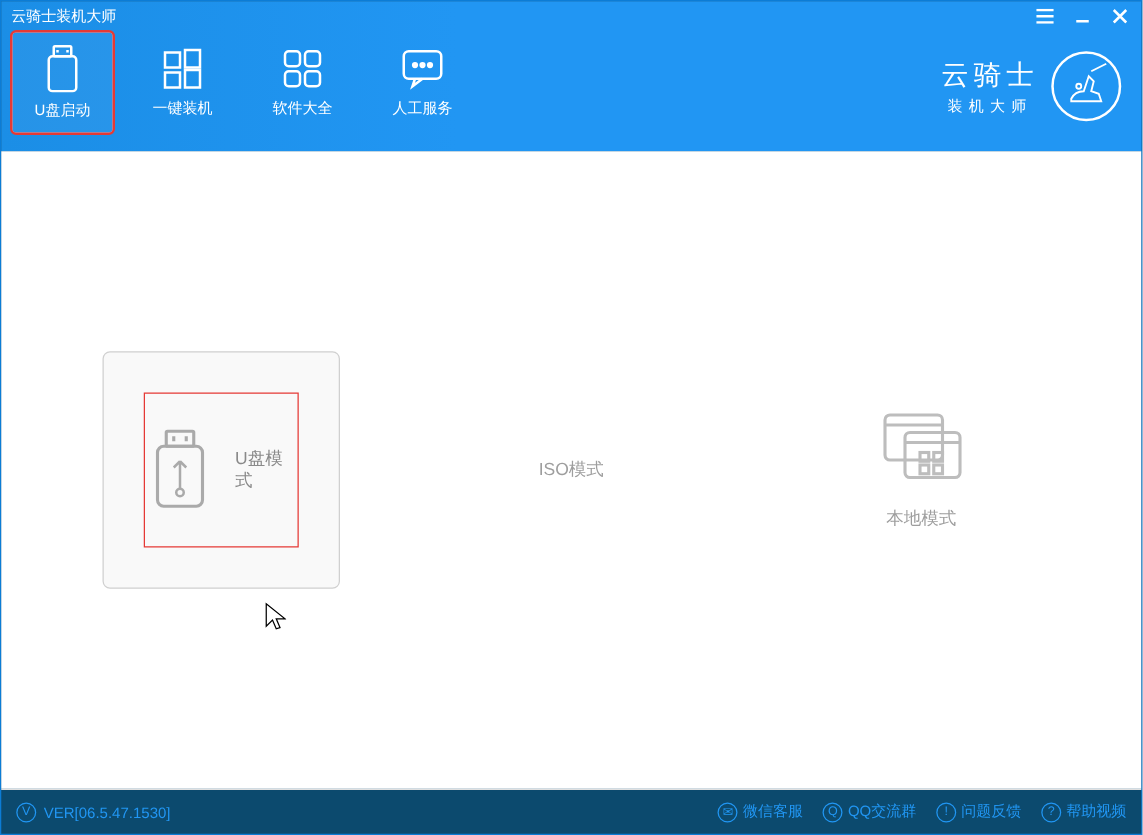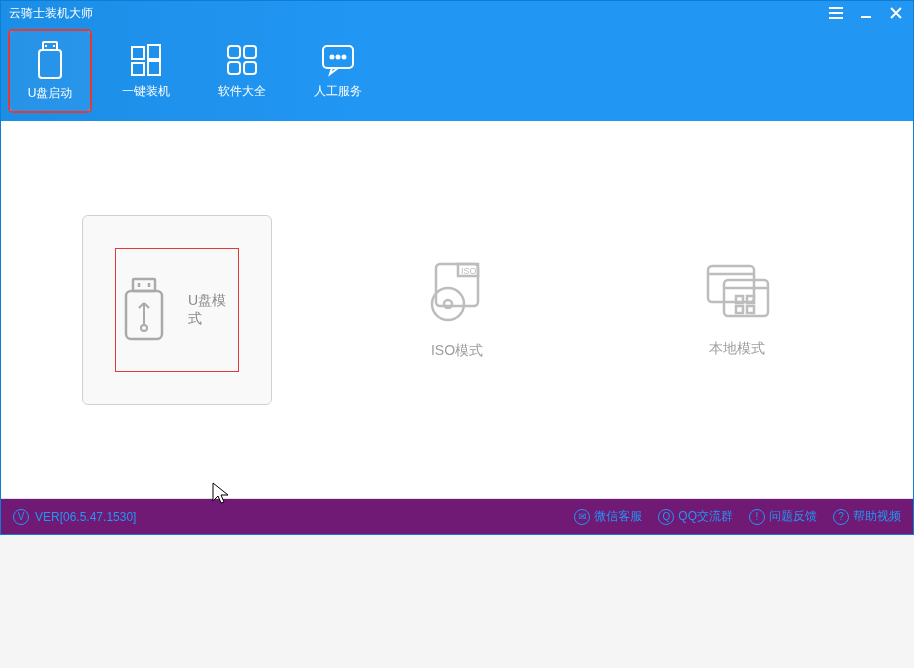--- a/index.html
+++ b/index.html
@@ -13,8 +13,8 @@
 }
 .window {
   width: 914px;
-  height: 535px;
-  background: #701a75;
+  height: 668px;
+  background: #0c4a6e;
   border: 1px solid #0c7cd5;
   display: flex;
   flex-direction: column;

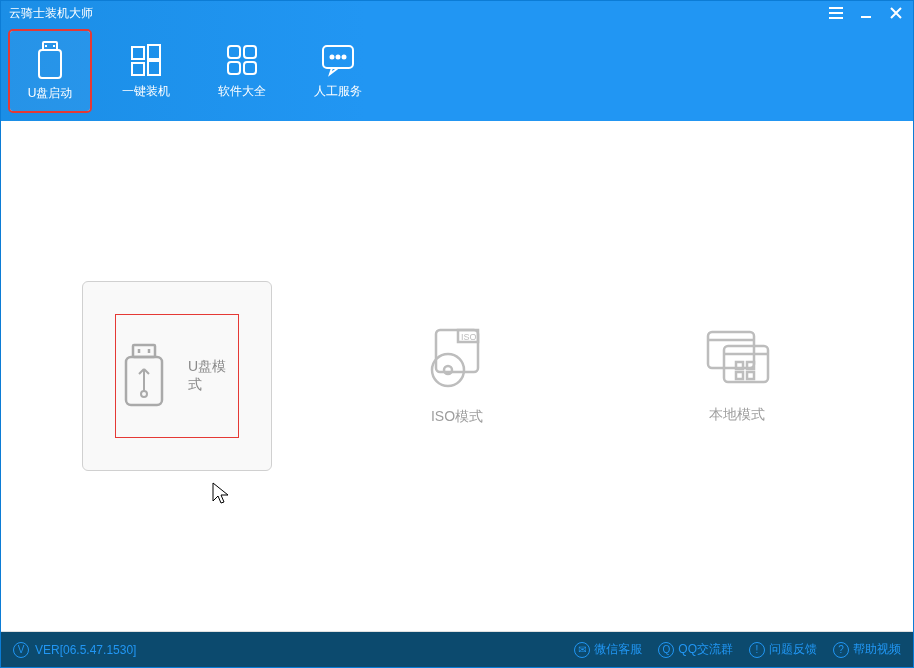--- a/index.html
+++ b/index.html
@@ -251,6 +251,19 @@
 
     </div>
 
+    <div class="brand">
+      <div class="brand-text">
+        <div class="row1">云骑士</div>
+        <div class="row2">装机大师</div>
+      </div>
+      <div class="brand-logo">
+        <svg width="40" height="40" viewBox="0 0 40 40" fill="none" stroke="#fff" stroke-width="1.5">
+          <path d="M8 30c2-4 6-6 10-6l4-12 4 4-2 8 6 2 2 6H8z" fill="none"></path>
+          <line x1="24" y1="8" x2="36" y2="2"></line>
+          <circle cx="14" cy="20" r="2"></circle>
+        </svg>
+      </div>
+    </div>
   </div>
 
   <div class="content">

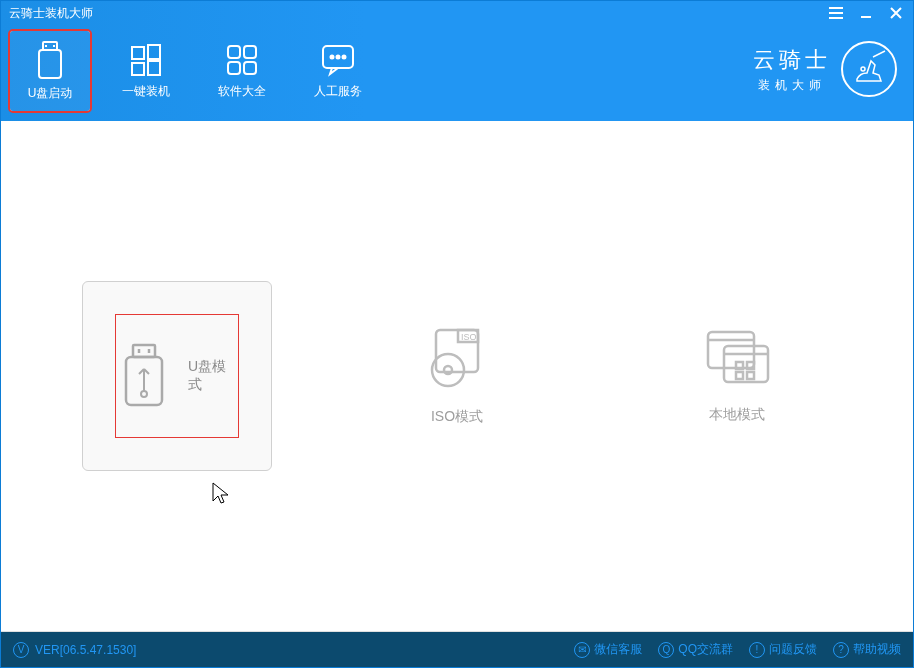--- a/index.html
+++ b/index.html
@@ -51,7 +51,6 @@
   gap: 14px;
   padding-left: 8px;
   height: 92px;
-  align-items: center;
 }
 .nav-item {
   width: 82px;

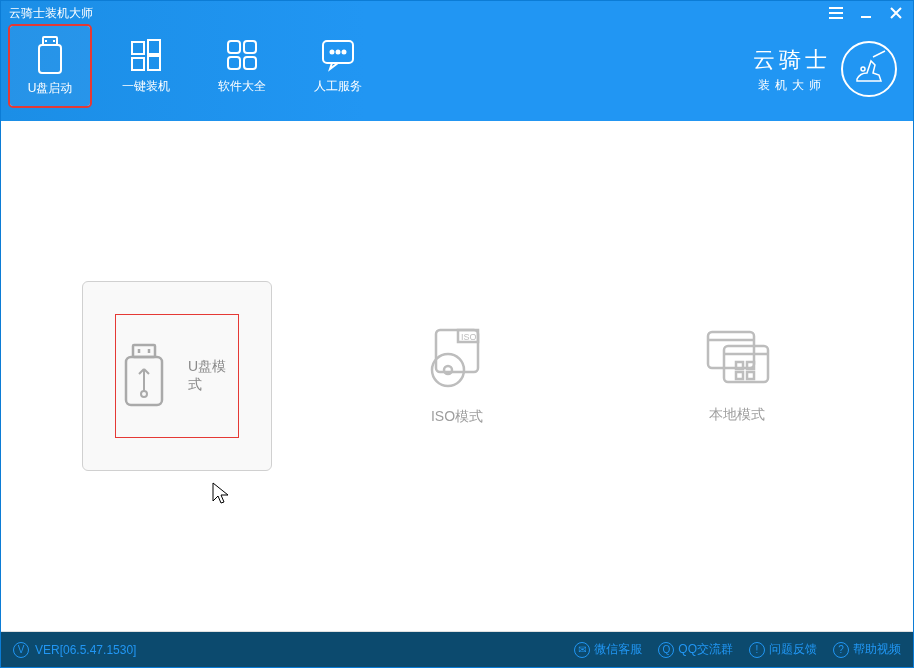--- a/index.html
+++ b/index.html
@@ -284,15 +284,6 @@
       </div>
 
       <div class="mode-card">
-        <span>
-          <svg width="66" height="62" viewBox="0 0 66 62" fill="none" stroke="#bdbdbd" stroke-width="2.5">
-            <rect x="12" y="4" width="42" height="42" rx="4"></rect>
-            <rect x="34" y="4" width="20" height="12"></rect>
-            <text x="37" y="14" font-size="9" fill="#bdbdbd" stroke="none">ISO</text>
-            <circle cx="24" cy="44" r="16"></circle>
-            <circle cx="24" cy="44" r="4"></circle>
-          </svg>
-        </span>
         <span class="cap">ISO模式</span>
       </div>
 

